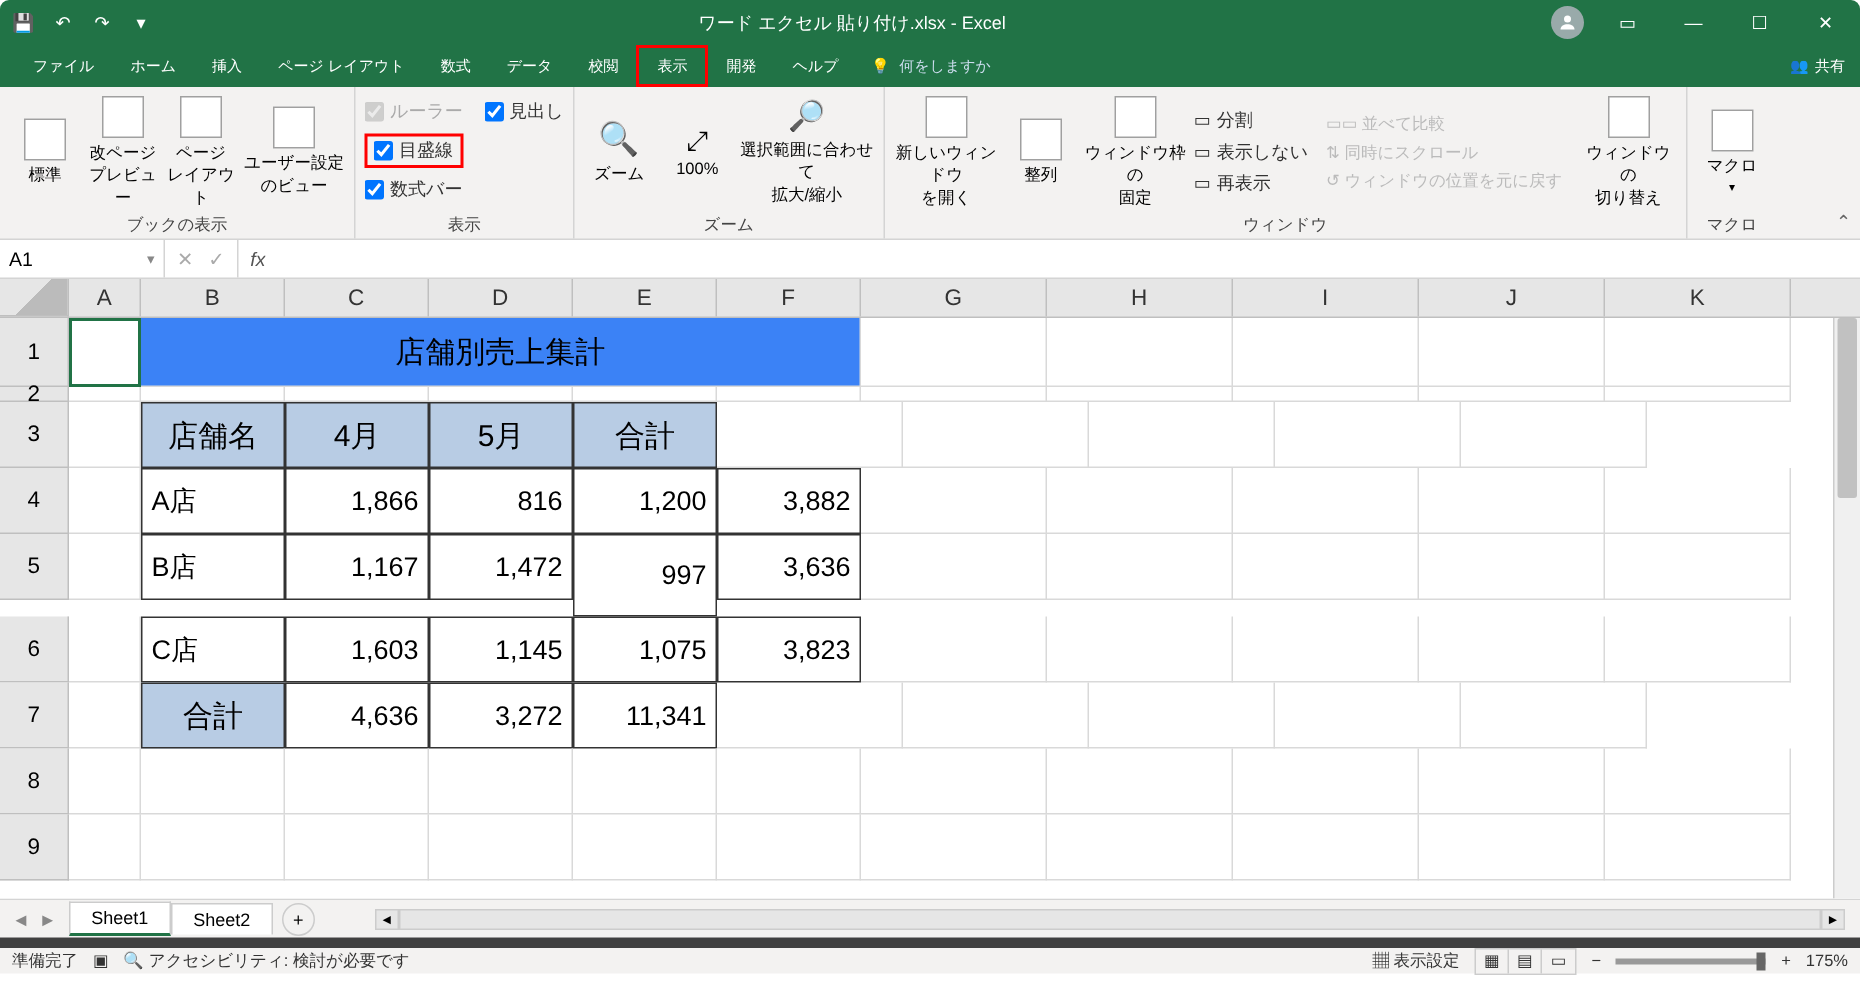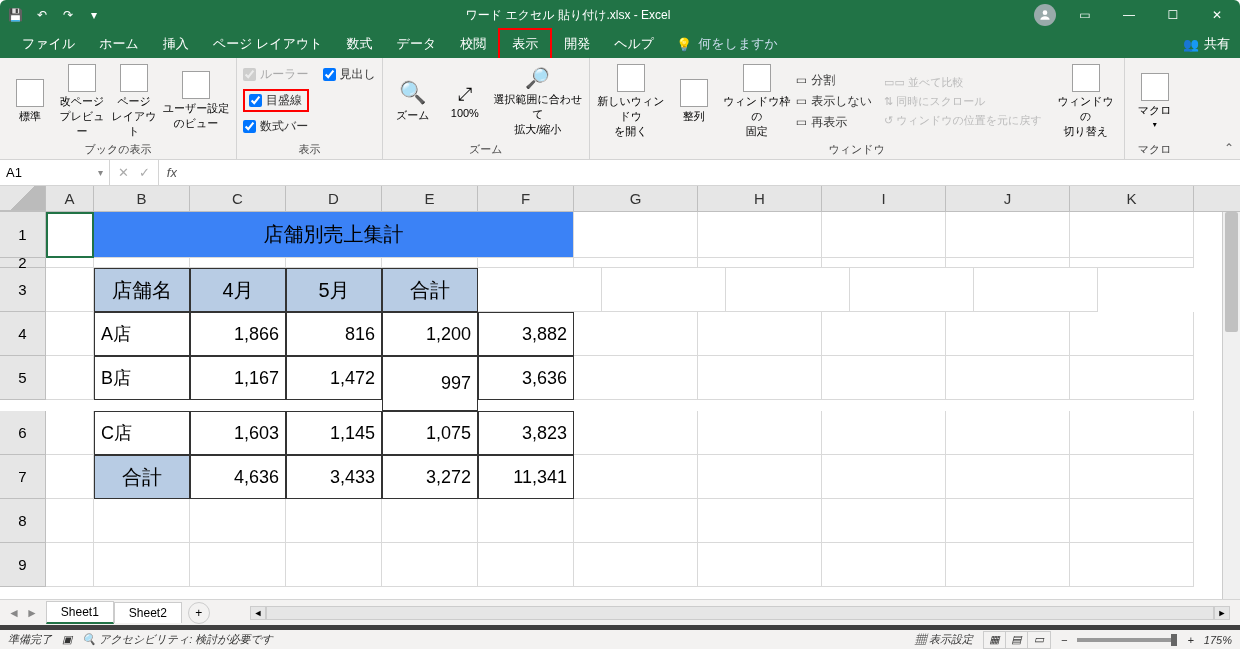--- a/index.html
+++ b/index.html
@@ -15,7 +15,7 @@
 .winbtn { width: 30px; height: 24px; display: inline-flex; align-items: center; justify-content: center; }
 
 
-.ribbon-tabs { background: #217346; height: 28px; display: flex; align-items: center; padding: 0 10px; color: white; font-size: 13px; }
+.ribbon-tabs { background: #217346; height: 28px; display: flex; align-items: center; padding: 0 10px; color: white; font-size: 10px; }
 .rtab { padding: 5px 12px; cursor: pointer; }
 .rtab.active { border: 2px solid red; }
 .tellme { display: flex; align-items: center; gap: 6px; margin-left: 10px; color: #cde; }

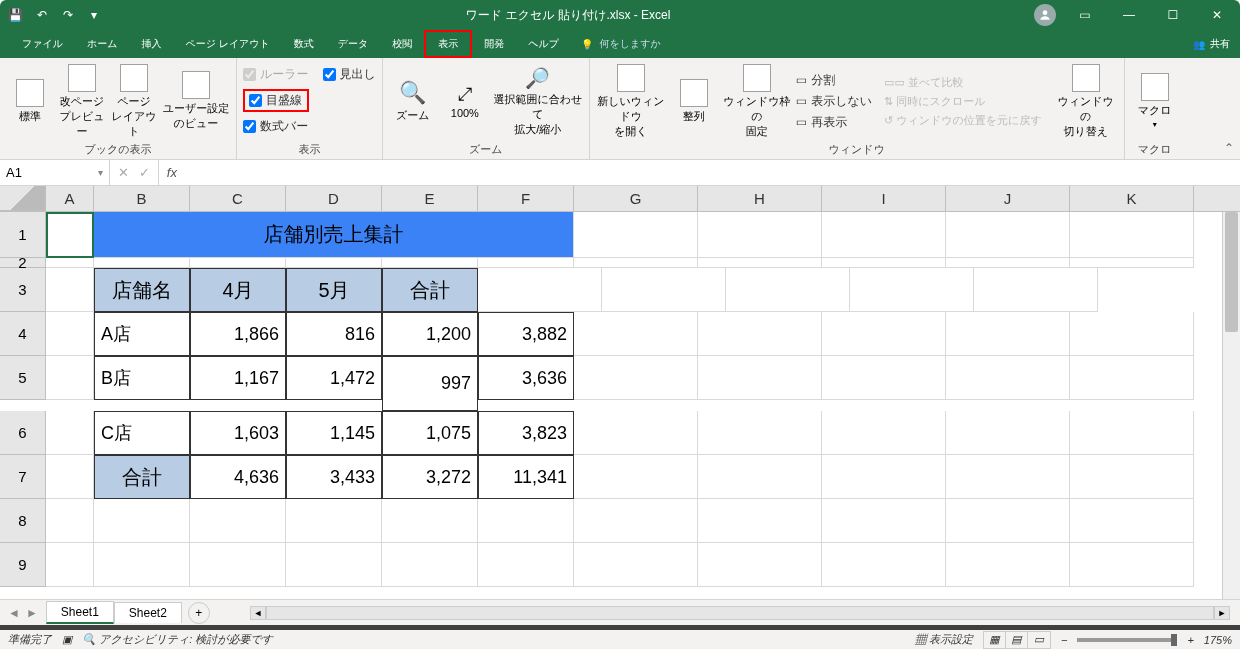--- a/index.html
+++ b/index.html
@@ -355,7 +355,6 @@
         <div class="cell" style="width: 48px; height: 44px;"></div>
         <div class="cell table-border header-blue" style="width: 96px; height: 44px;">合計</div>
         <div class="cell table-border num" style="width: 96px; height: 44px;">4,636</div>
-        <div class="cell table-border num" style="width: 96px; height: 44px;">3,433</div>
         <div class="cell table-border num" style="width: 96px; height: 44px;">3,272</div>
         <div class="cell table-border num" style="width: 96px; height: 44px;">11,341</div>
         <div class="cell" style="width: 124px; height: 44px;"></div>

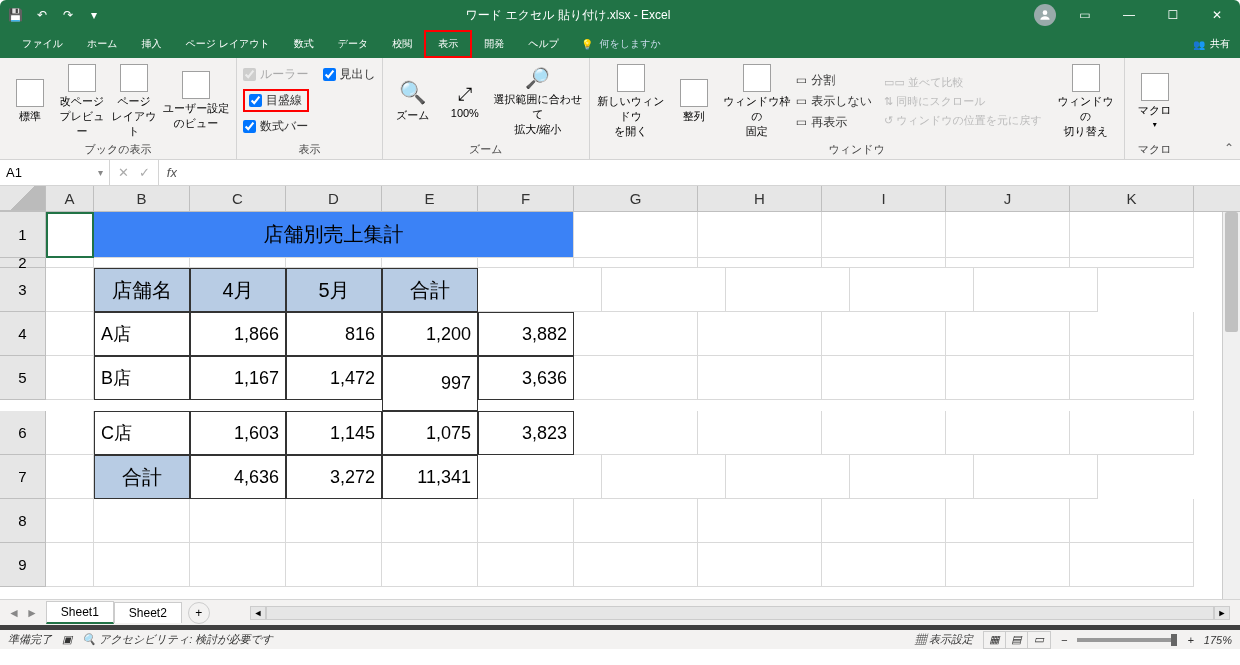--- a/index.html
+++ b/index.html
@@ -69,7 +69,7 @@
 .hscroll-arrow { width: 16px; height: 14px; background: #e6e6e6; border: 1px solid #ccc; cursor: pointer; display:flex;align-items:center;justify-content:center;font-size:9px;}
 
 
-.statusbar { height: 24px; background: #f3f2f1; border-top: 5px solid #404040; display: flex; align-items: center; font-size: 11px; padding: 0 8px; color: #333; font-style: italic; }
+.statusbar { height: 24px; background: #f3f2f1; border-top: 7px solid #404040; display: flex; align-items: center; font-size: 11px; padding: 0 8px; color: #333; }
 .status-right { margin-left: auto; display: flex; gap: 10px; align-items: center; }
 .view-btns { display: flex; border: 1px solid #ccc; }
 .view-btn { width: 22px; height: 16px; border-right: 1px solid #ccc; cursor: pointer; display:flex;align-items:center;justify-content:center; }

